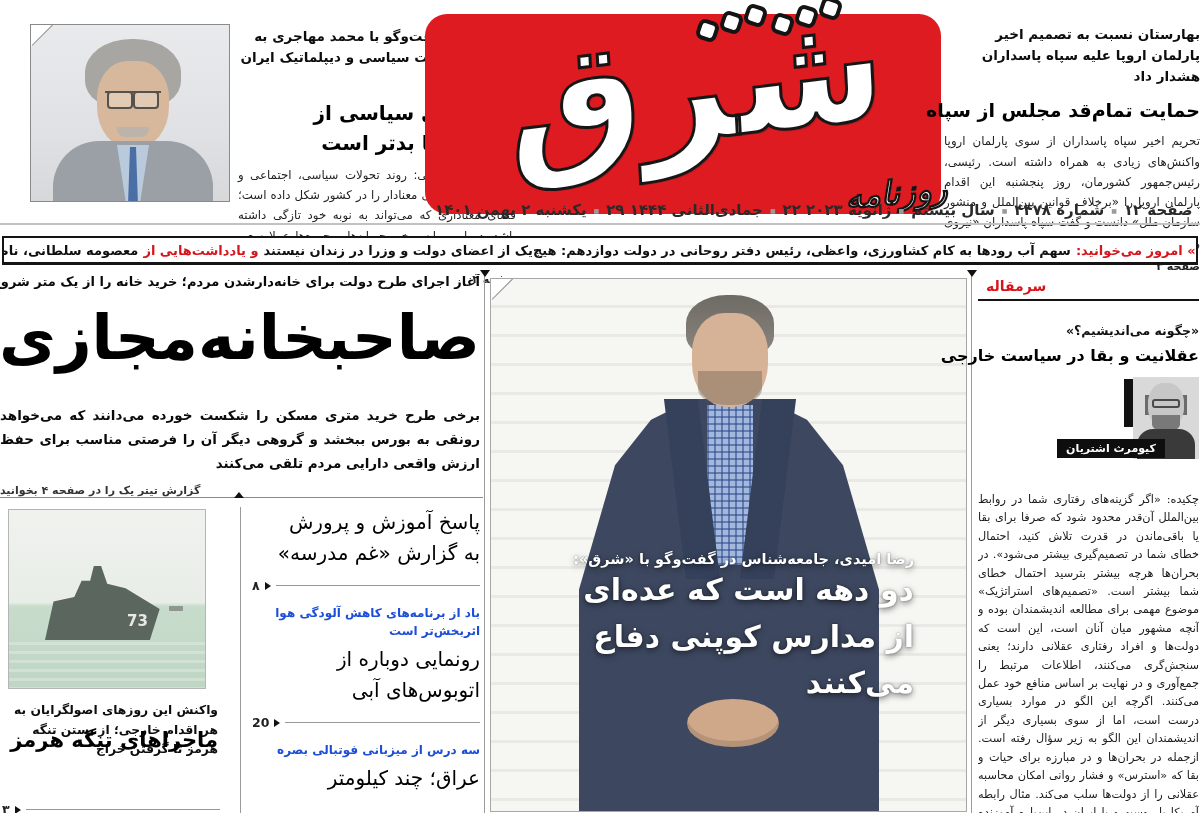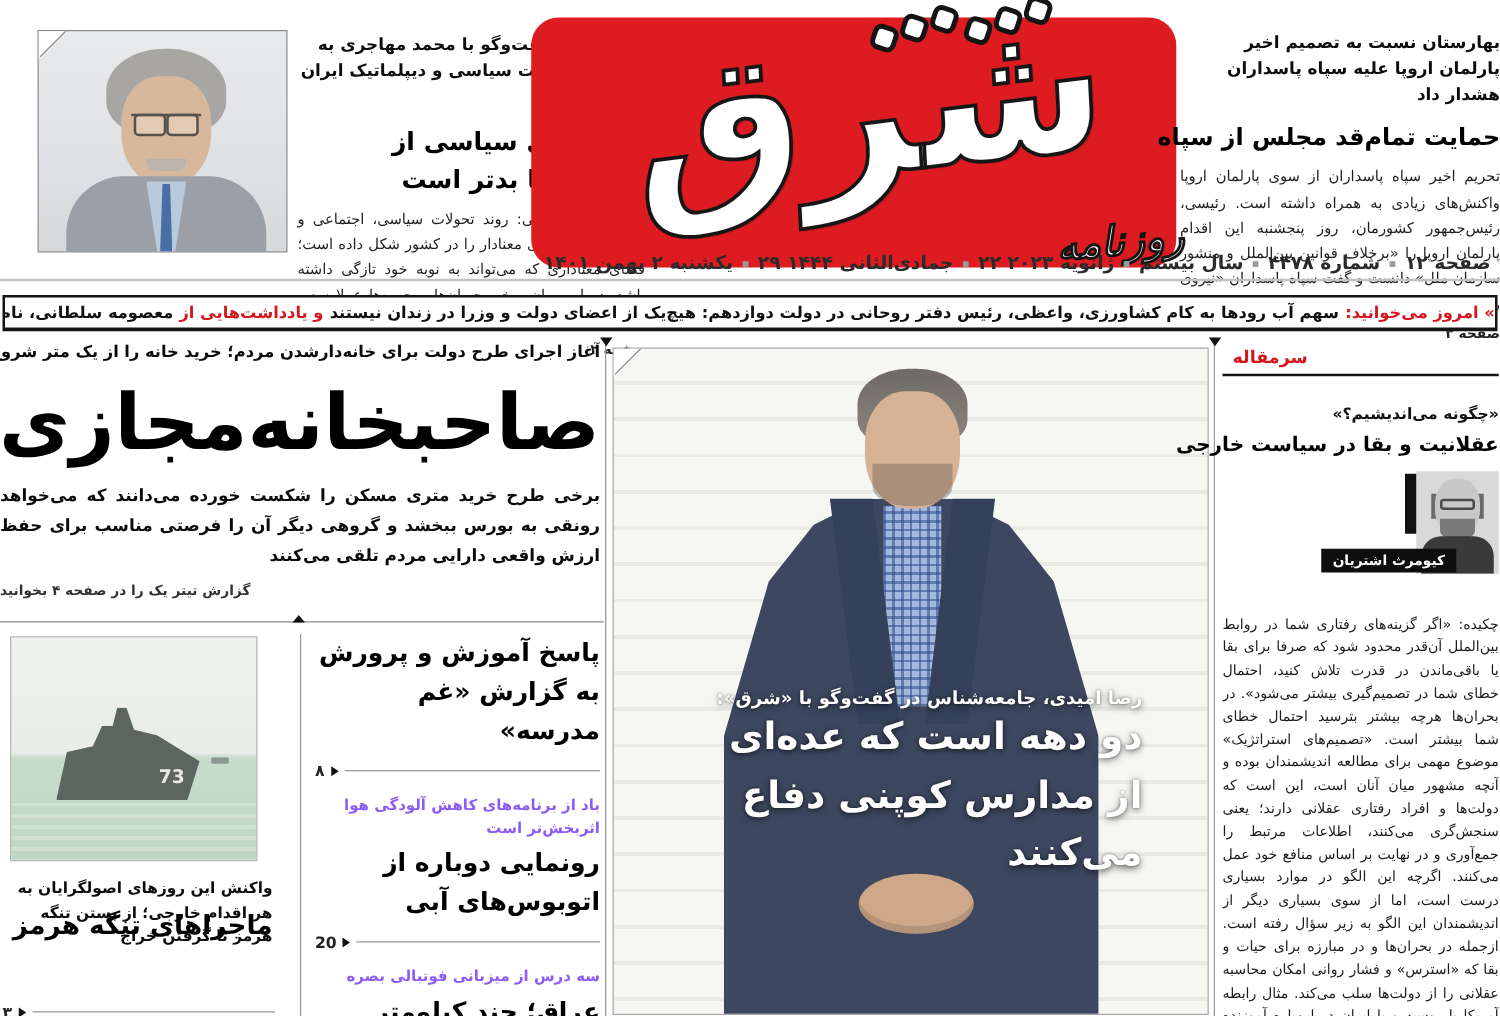--- a/index.html
+++ b/index.html
@@ -59,7 +59,7 @@
   .lead-kicker { font-size:13px; font-weight:bold; text-align:right; white-space:nowrap; overflow:hidden; letter-spacing:-0.2px; color:#0a0a0a; }
   .lead-headline { font-size:62px; font-weight:bold; text-align:center; margin-top:10px; line-height:1.25;
     white-space:nowrap; letter-spacing:-1.5px; color:#000; }
-  .lead-deck { font-size:13.5px; font-weight:bold; line-height:1.8; text-align:justify; color:#0a0a0a; margin-top:8px; }
+  .lead-deck { font-size:13.5px; font-weight:bold; line-height:1.8; text-align:justify; color:#0a0a0a; margin-top:26px; }
   .lead-note { font-size:11px; font-weight:bold; color:#333; margin-top:9px; text-align:left; }
   .lead-rule { left:0; top:497px; width:483px; height:1px; background:#8a8a8a; }
   .lead-rule-tick { left:234px; top:492px; width:0; height:0; border-left:5px solid transparent; border-right:5px solid transparent; border-bottom:6px solid #111; }

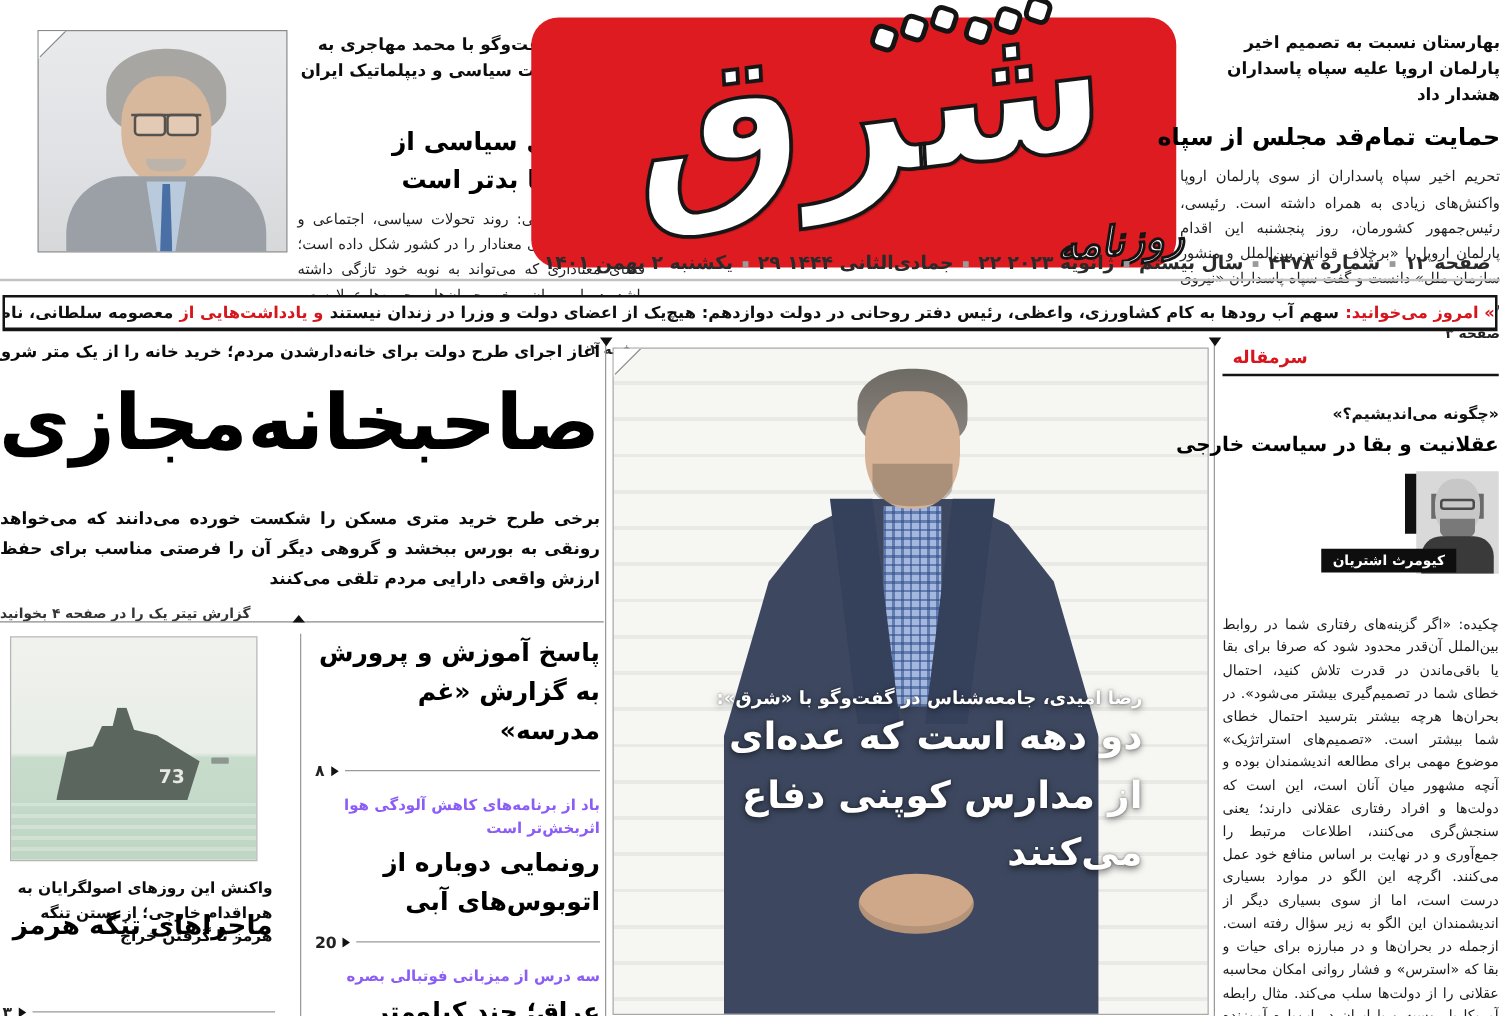--- a/index.html
+++ b/index.html
@@ -70,7 +70,7 @@
 
   
   .subcol-r { left:252px; top:507px; width:228px; direction:rtl; text-align:right; }
-  .sub-headline { font-size:20px; font-weight:bold; line-height:1.55; color:#000; }
+  .sub-headline { font-size:20px; font-weight:normal; line-height:1.55; color:#000; }
   .sub-headline span { display:block; }
   .sub-kicker { font-size:12px; font-weight:bold; color:#8b5cf6; margin-top:11px; line-height:1.5; }
   .marker-row { display:flex; direction:ltr; align-items:center; gap:5px; margin-top:9px; }

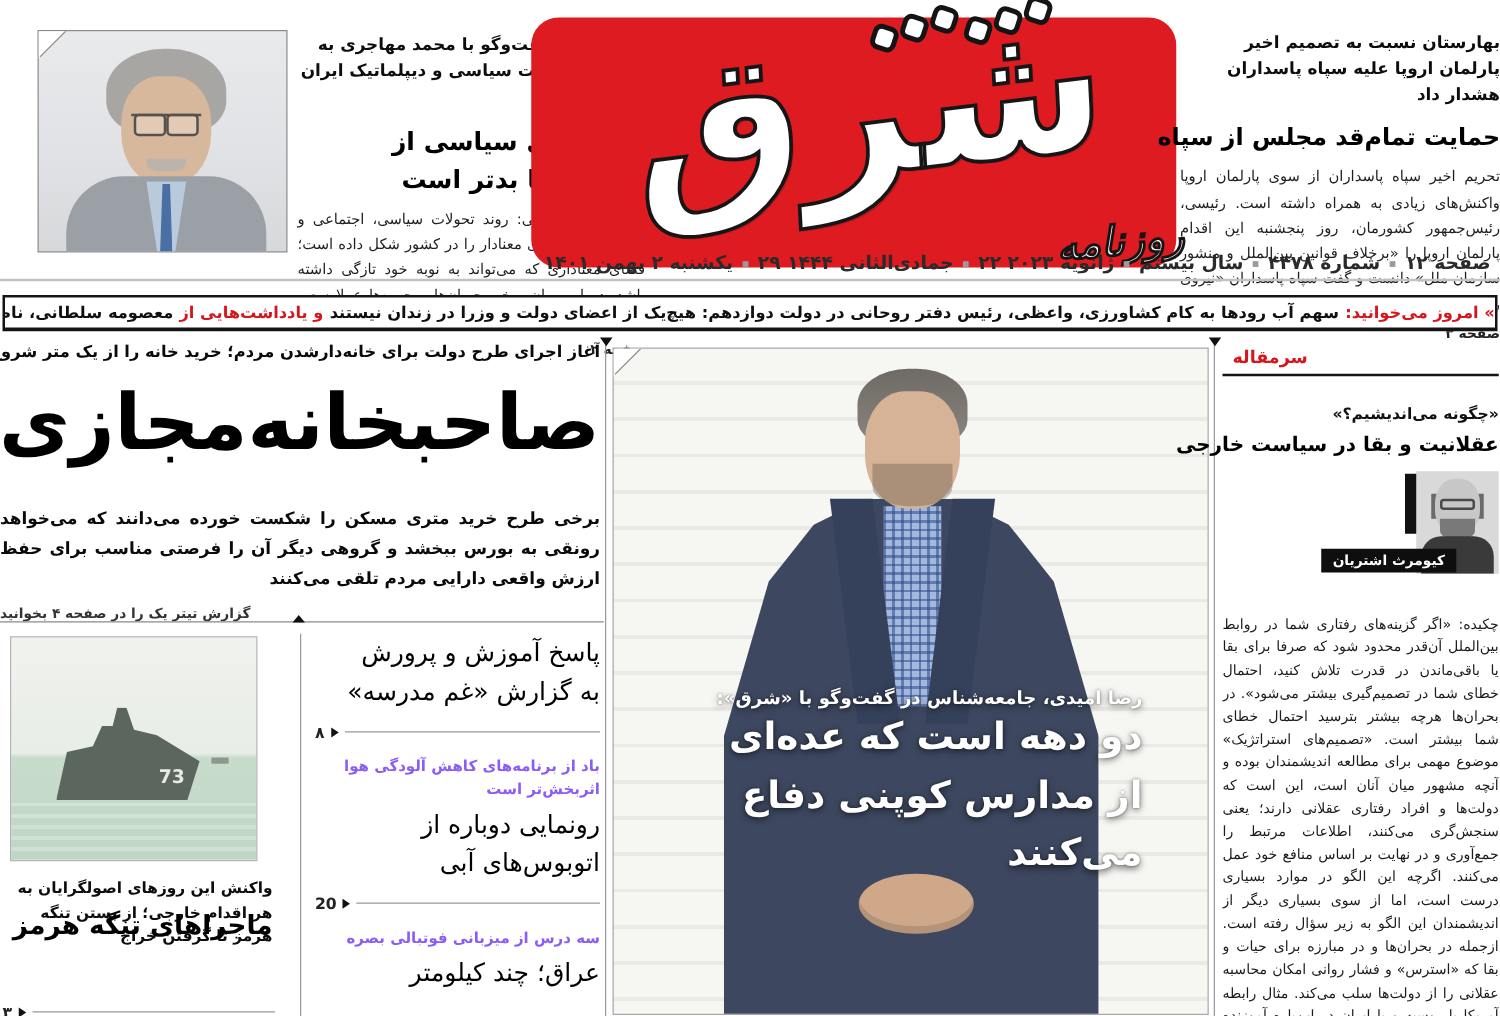--- a/index.html
+++ b/index.html
@@ -72,7 +72,7 @@
   .subcol-r { left:252px; top:507px; width:228px; direction:rtl; text-align:right; }
   .sub-headline { font-size:20px; font-weight:normal; line-height:1.55; color:#000; }
   .sub-headline span { display:block; }
-  .sub-kicker { font-size:12px; font-weight:bold; color:#8b5cf6; margin-top:11px; line-height:1.5; }
+  .sub-kicker { font-size:12px; font-weight:bold; color:#1d4ed8; margin-top:11px; line-height:1.5; }
   .marker-row { display:flex; direction:ltr; align-items:center; gap:5px; margin-top:9px; }
   .marker-num { font-size:12.5px; font-weight:bold; color:#222; }
   .marker-tri { width:0; height:0; border-left:6px solid #111; border-top:4px solid transparent; border-bottom:4px solid transparent; }

